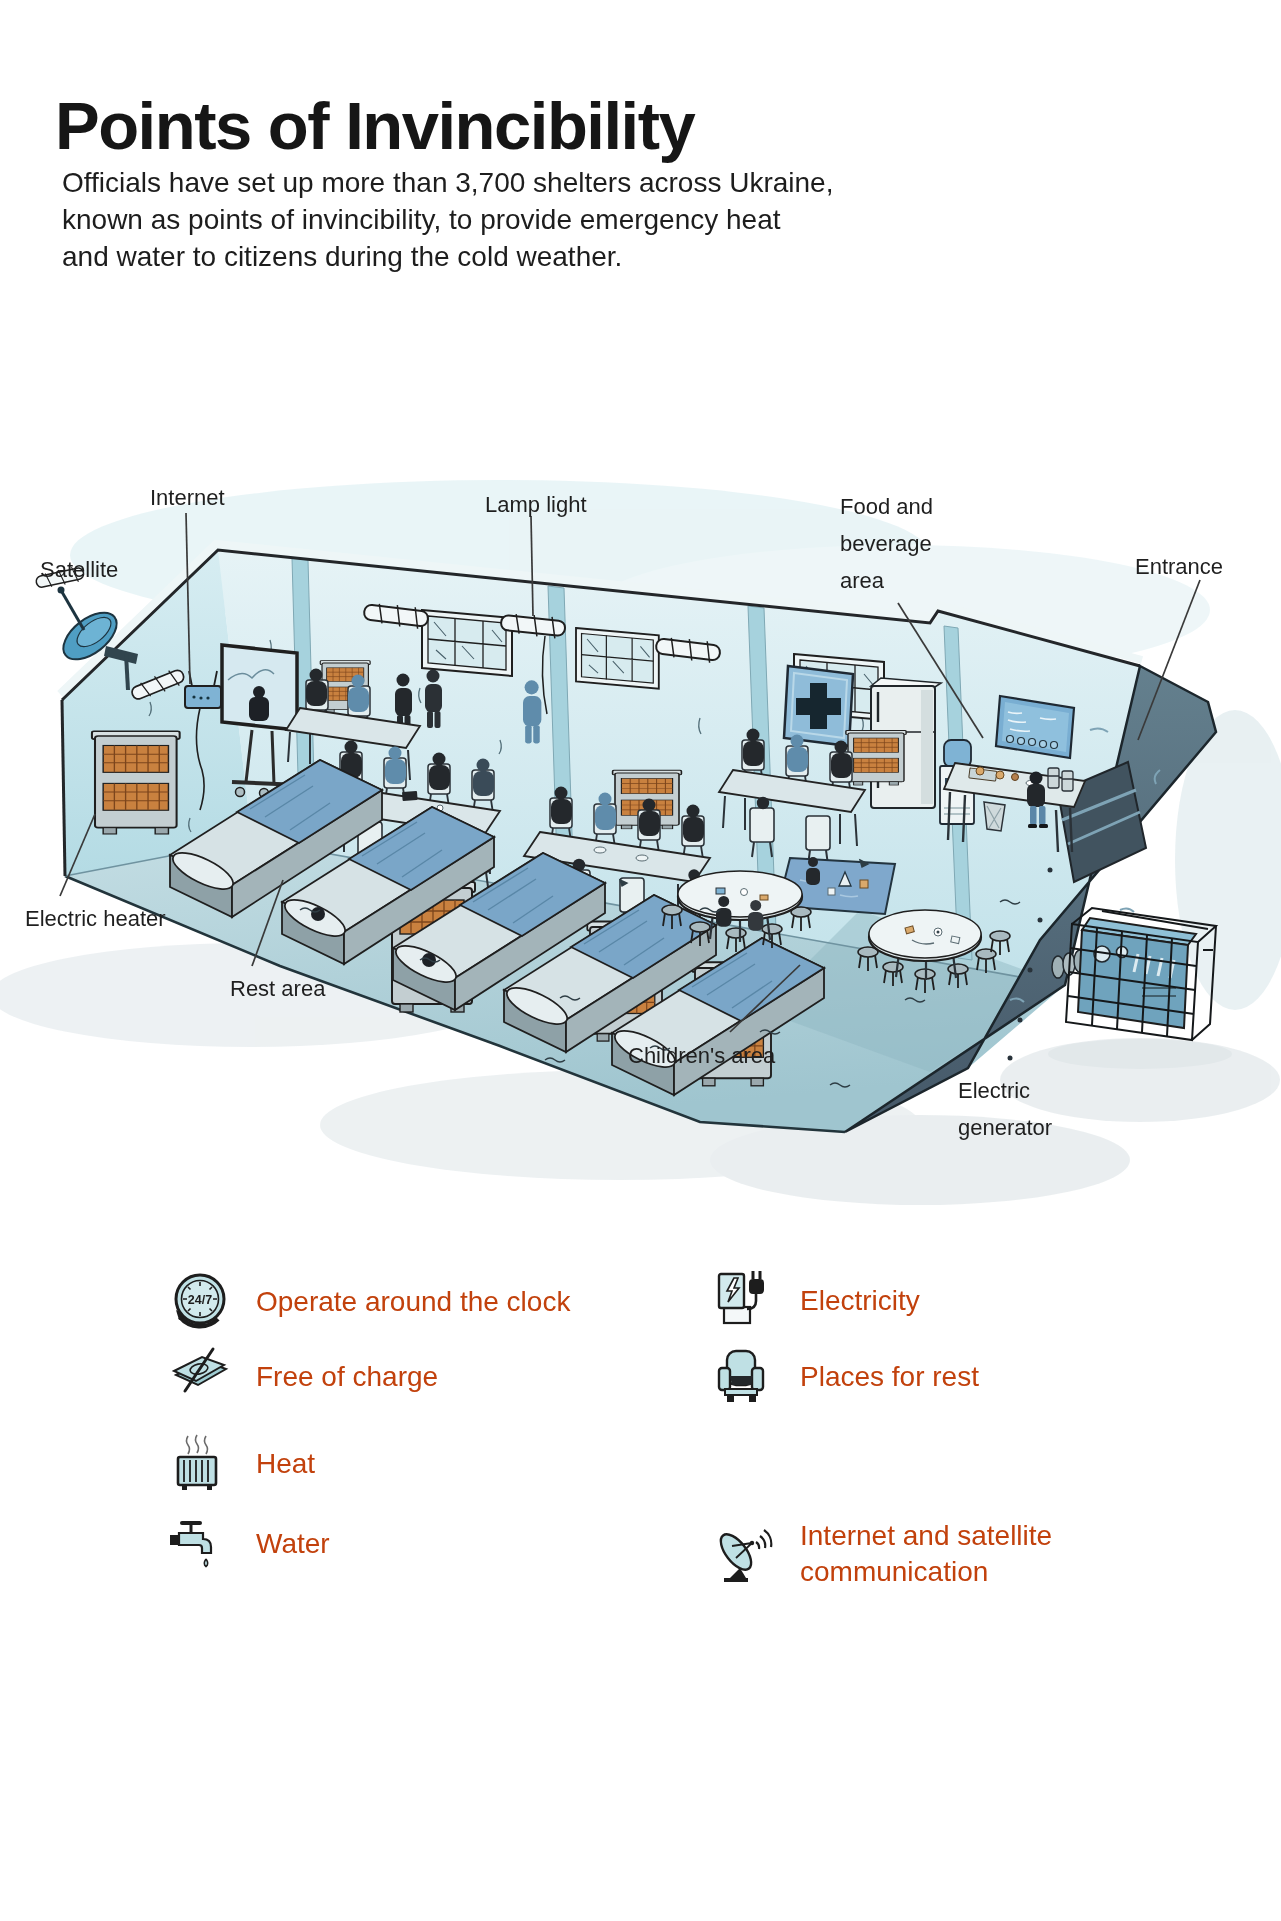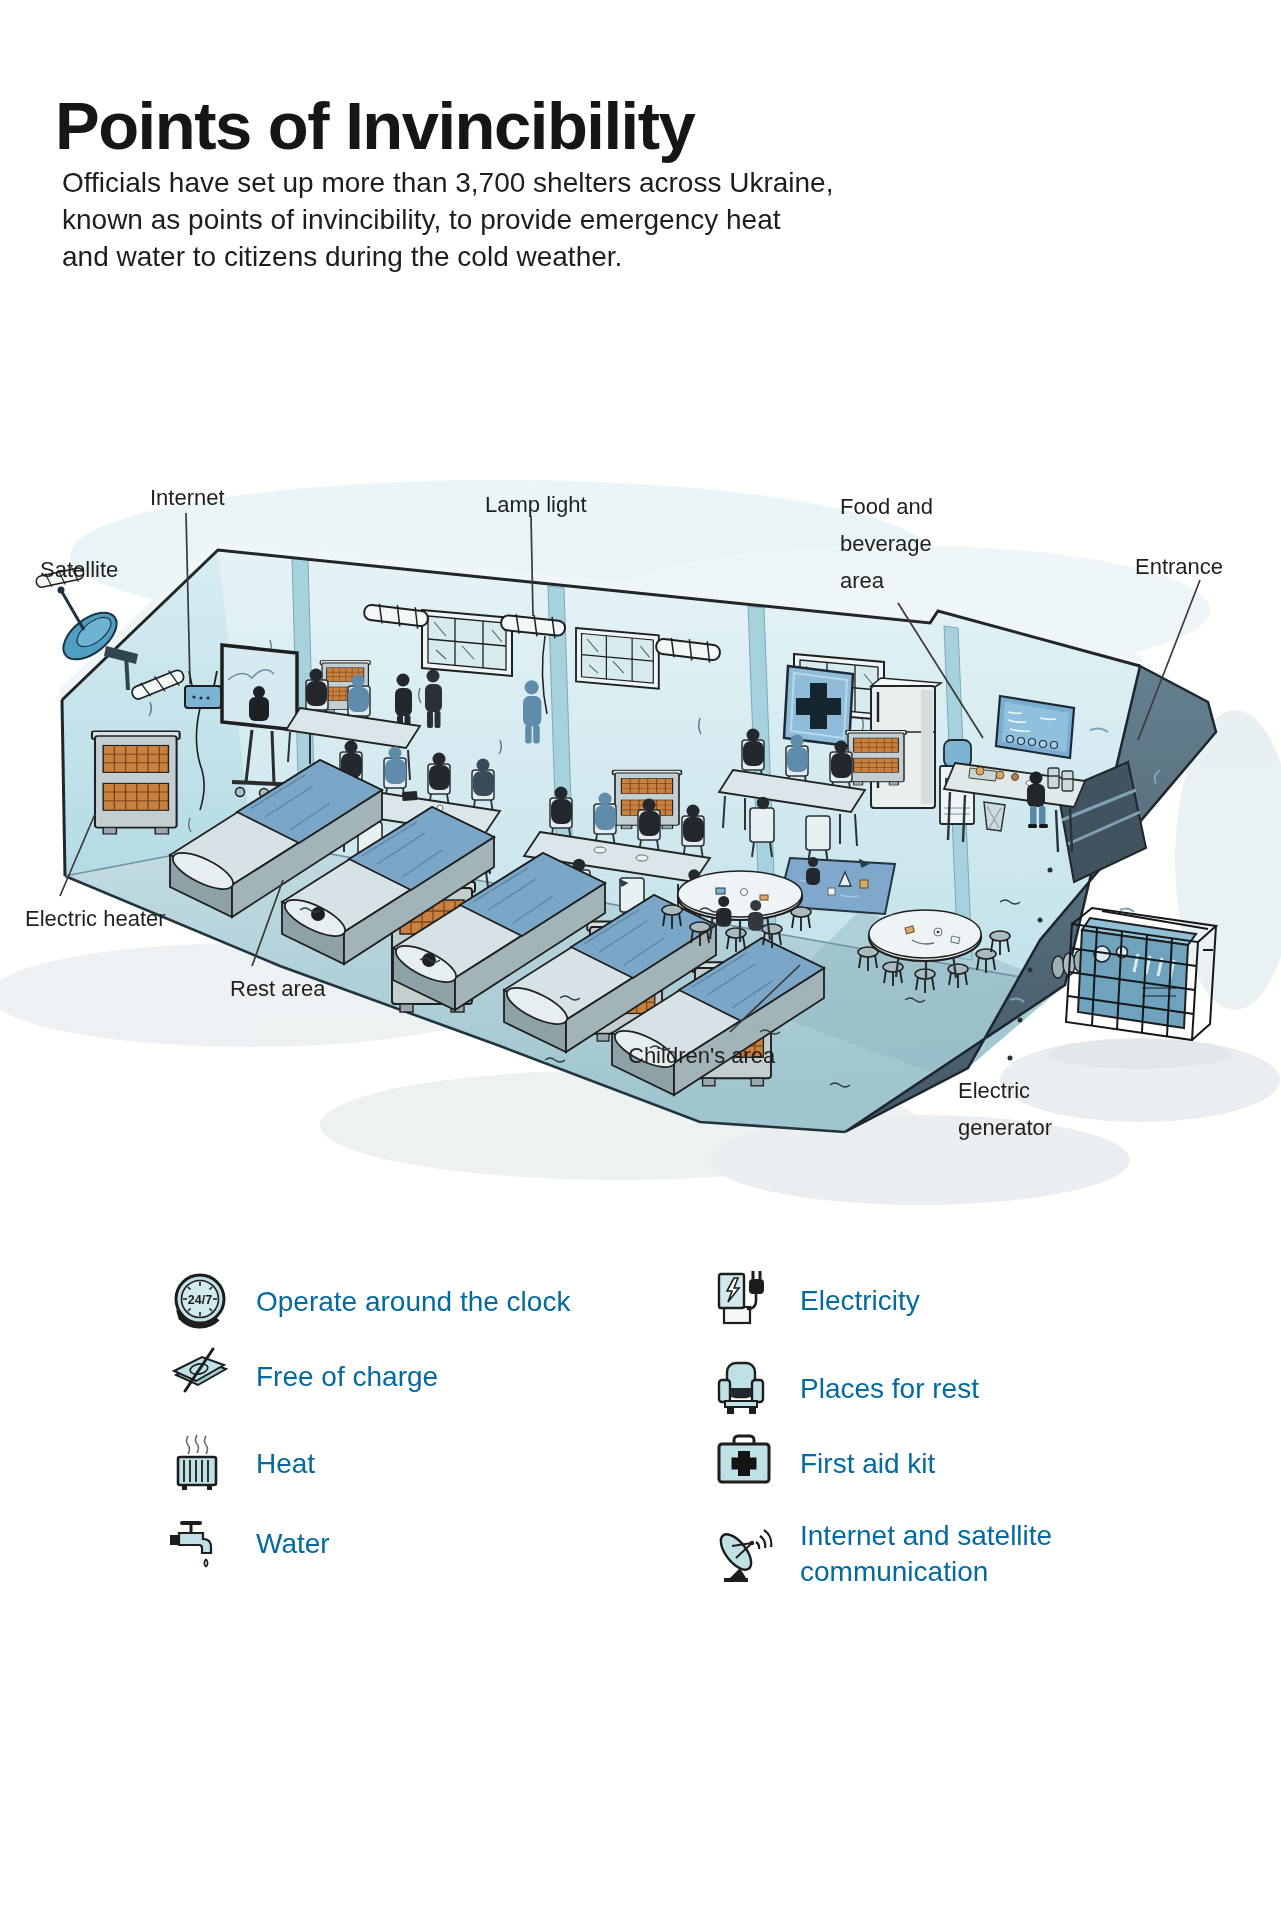--- a/index.html
+++ b/index.html
@@ -15,7 +15,7 @@
   .legend{position:absolute;left:0;top:1230px;width:1281px;height:560px;}
   .lrow{position:absolute;display:flex;align-items:center;height:70px;}
   .licon{width:66px;display:flex;justify-content:flex-start;align-items:center;flex:0 0 66px;}
-  .ltext{font-size:28px;line-height:36px;color:#0369a1;margin-left:22px;white-space:nowrap;}
+  .ltext{font-size:28px;line-height:36px;color:#c2410c;margin-left:22px;white-space:nowrap;}
   .ltext.wrap{white-space:normal;width:330px;}
 </style>
 </head>

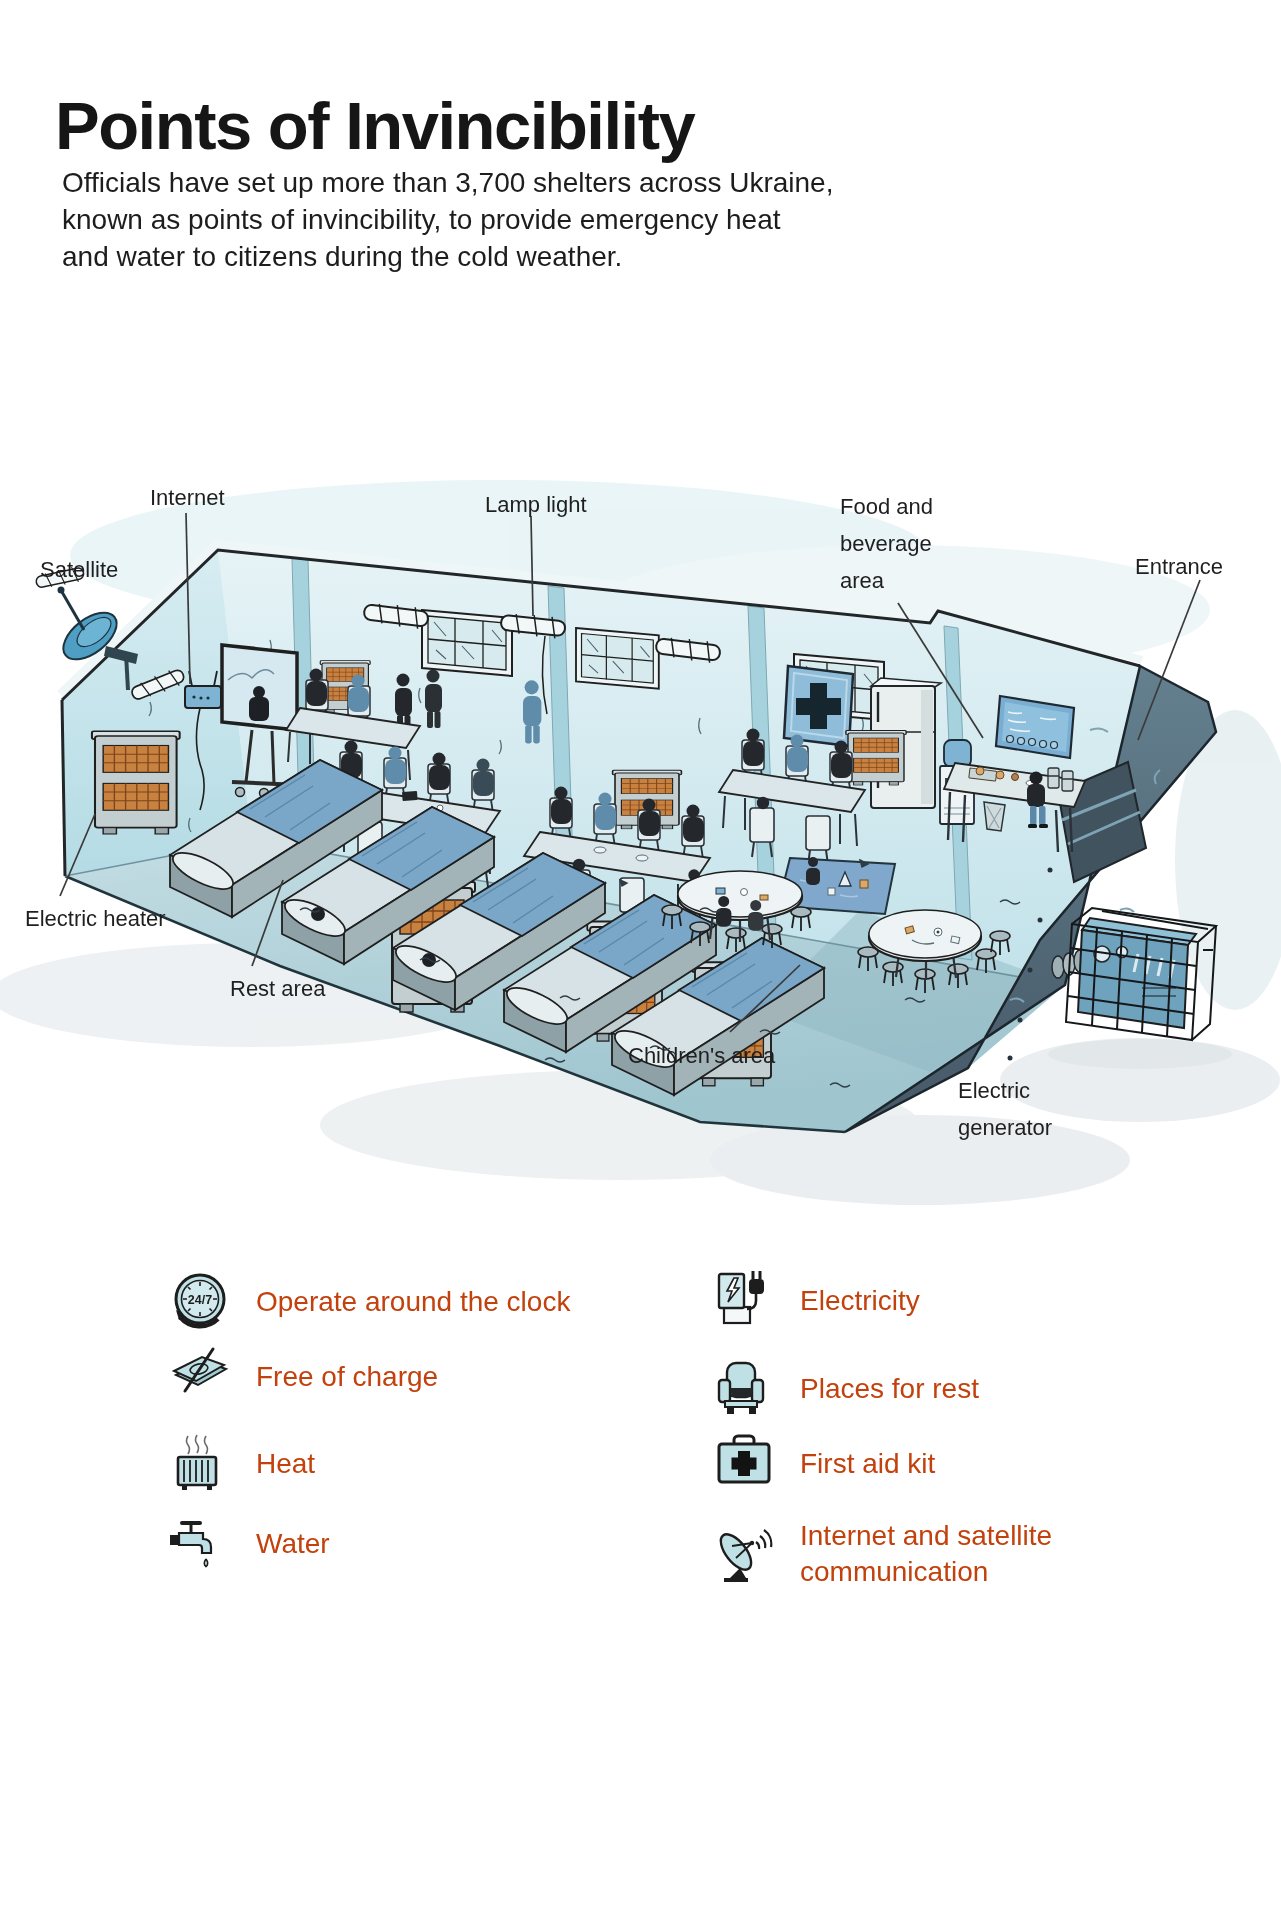--- a/index.html
+++ b/index.html
@@ -526,7 +526,7 @@
     <span class="ltext">Electricity</span>
   </div>
 
-  <div class="lrow" style="left:712px;top:124px">
+  <div class="lrow" style="left:712px;top:112px">
     <span class="licon">
       <svg width="64" height="64" viewBox="0 0 64 64">
         <rect x="15" y="6" width="28" height="34" rx="9" fill="#bfe0e4" stroke="#1d1d1d" stroke-width="2.4"></rect>

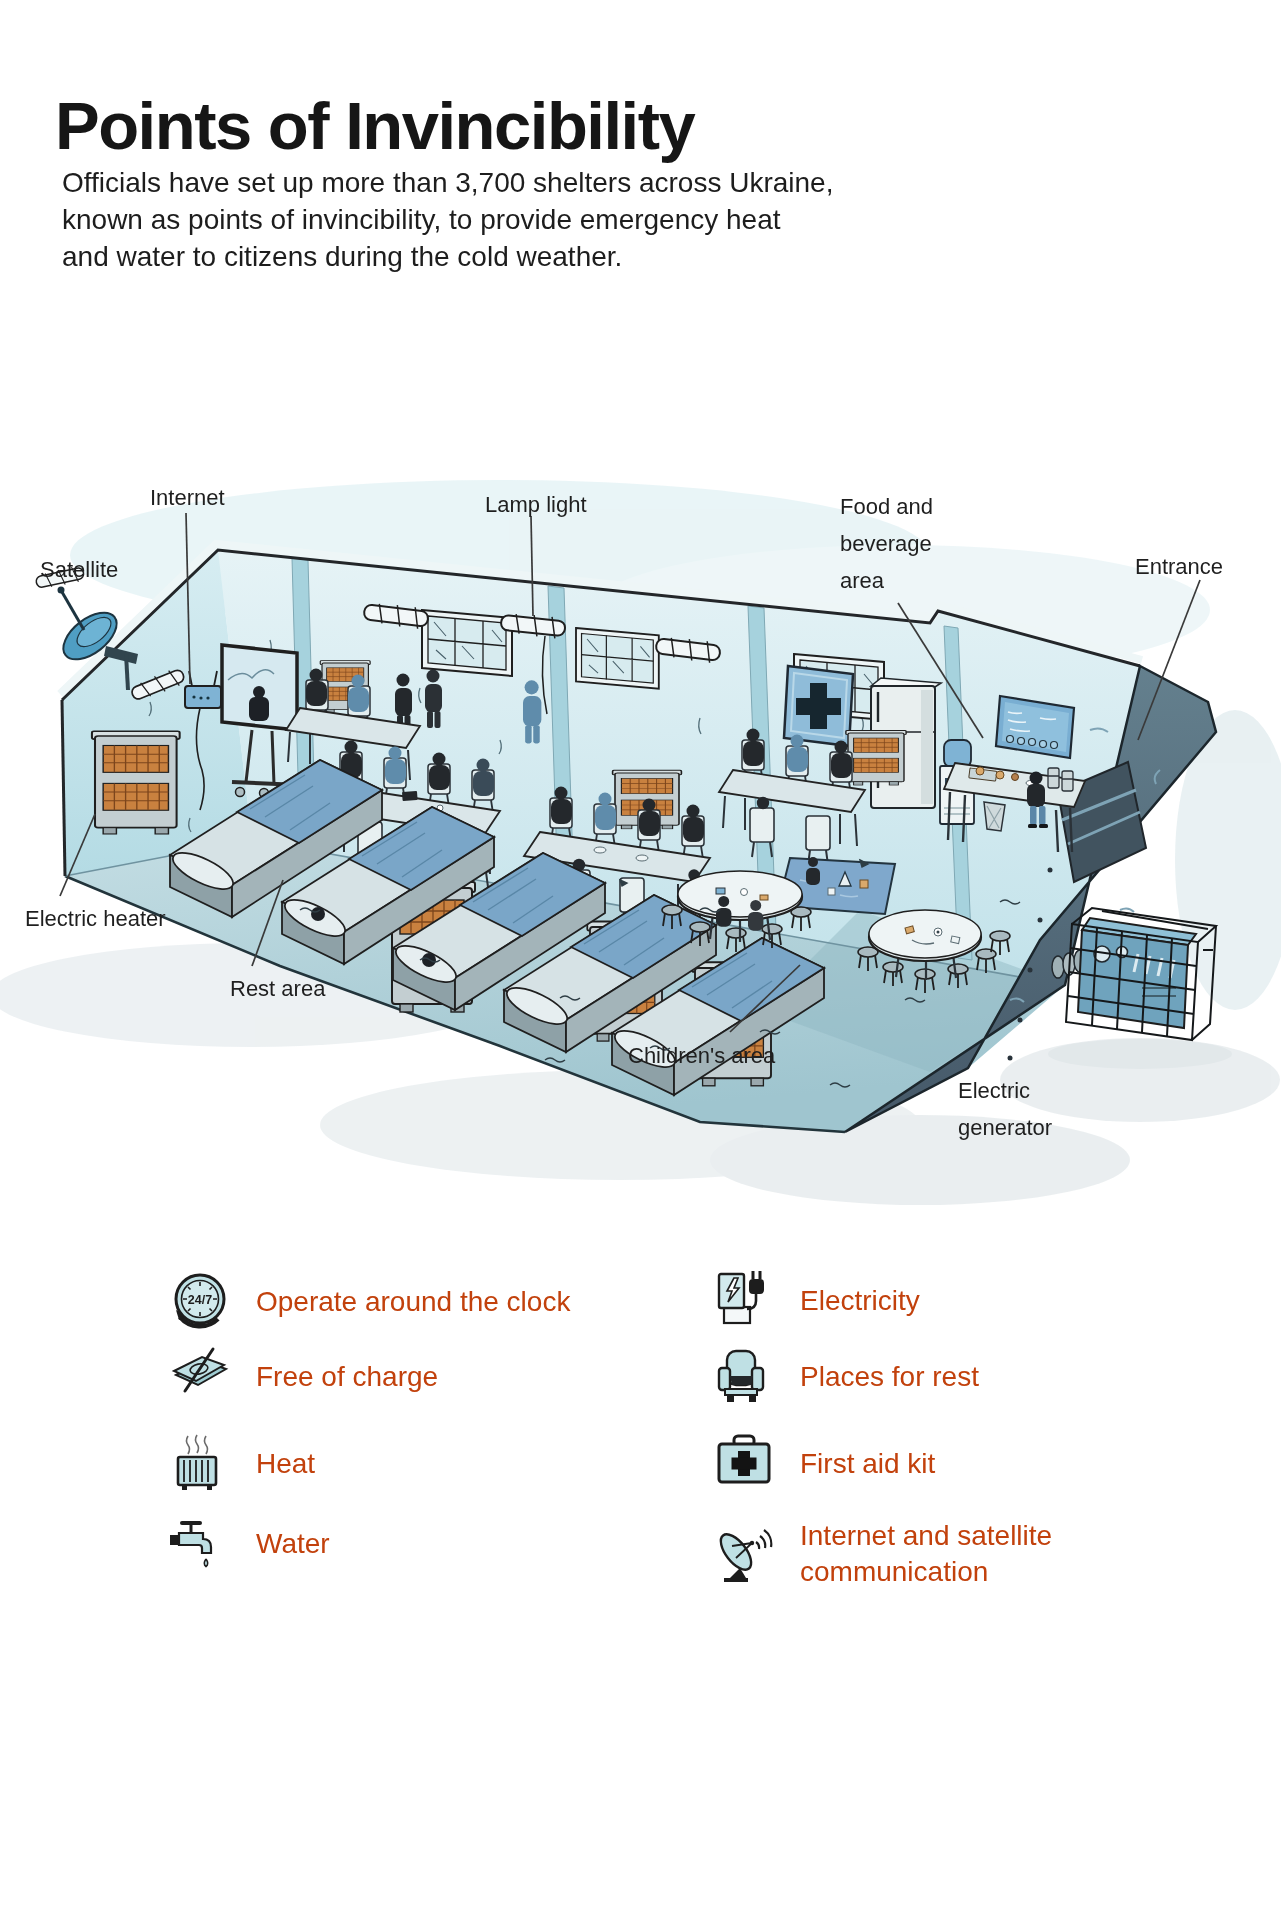--- a/index.html
+++ b/index.html
@@ -541,17 +541,6 @@
     <span class="ltext">Places for rest</span>
   </div>
 
-  <div class="lrow" style="left:712px;top:199px">
-    <span class="licon">
-      <svg width="64" height="64" viewBox="0 0 64 64">
-        <rect x="22" y="4" width="20" height="10" rx="4" fill="none" stroke="#1d1d1d" stroke-width="3"></rect>
-        <rect x="7" y="12" width="50" height="38" rx="3" fill="#bfe0e4" stroke="#1d1d1d" stroke-width="3"></rect>
-        <rect x="26" y="19" width="12" height="25" fill="#131313"></rect>
-        <rect x="19.5" y="25.5" width="25" height="12" fill="#131313"></rect>
-      </svg>
-    </span>
-    <span class="ltext">First aid kit</span>
-  </div>
 
   <div class="lrow" style="left:712px;top:288px;height:72px">
     <span class="licon">

